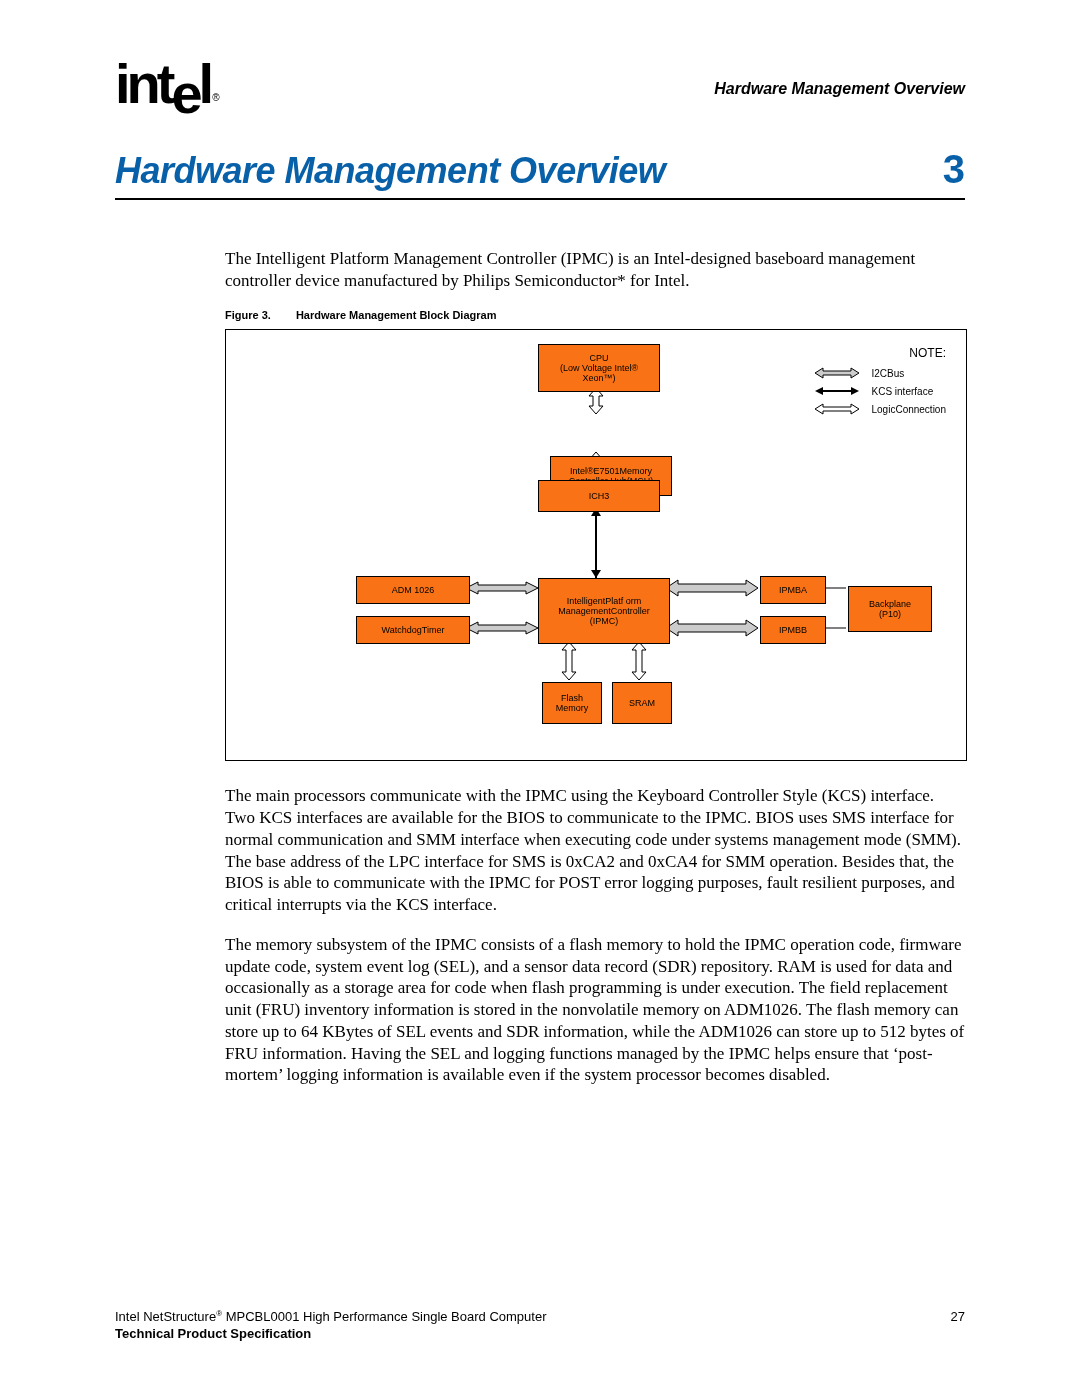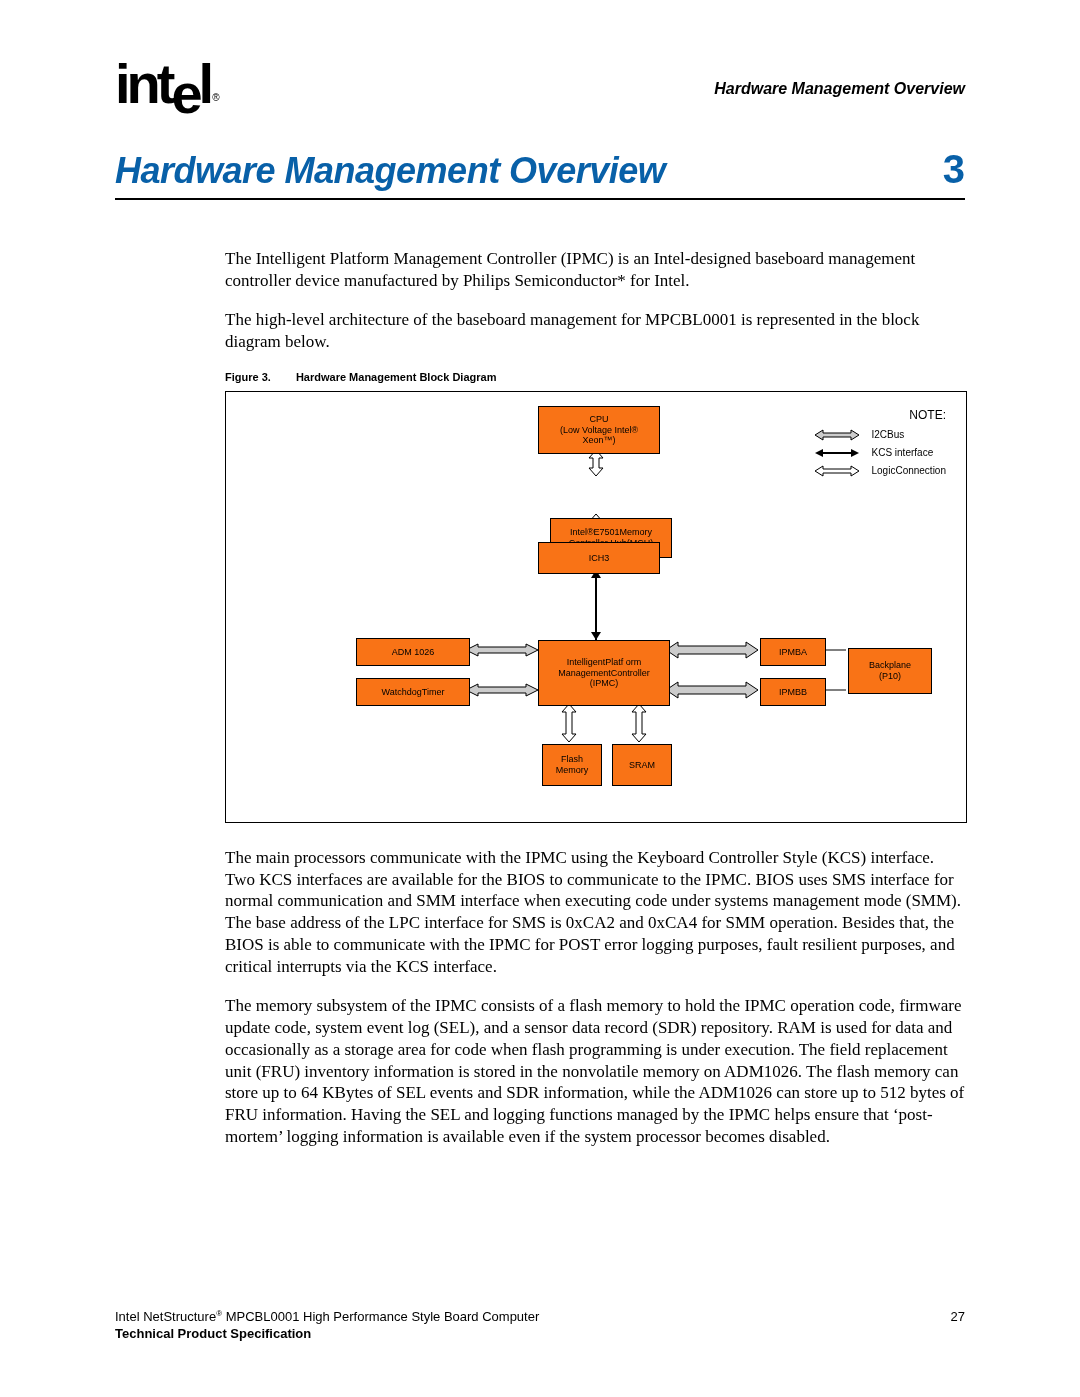--- a/index.html
+++ b/index.html
@@ -153,7 +153,6 @@
 
   <div class="body-text">
     <p>The Intelligent Platform Management Controller (IPMC) is an Intel-designed baseboard management controller device manufactured by Philips Semiconductor* for Intel.</p>
-    <p>The high-level architecture of the baseboard management for MPCBL0001 is represented in the block diagram below.</p>
   </div>
 
   <div class="fig-caption">

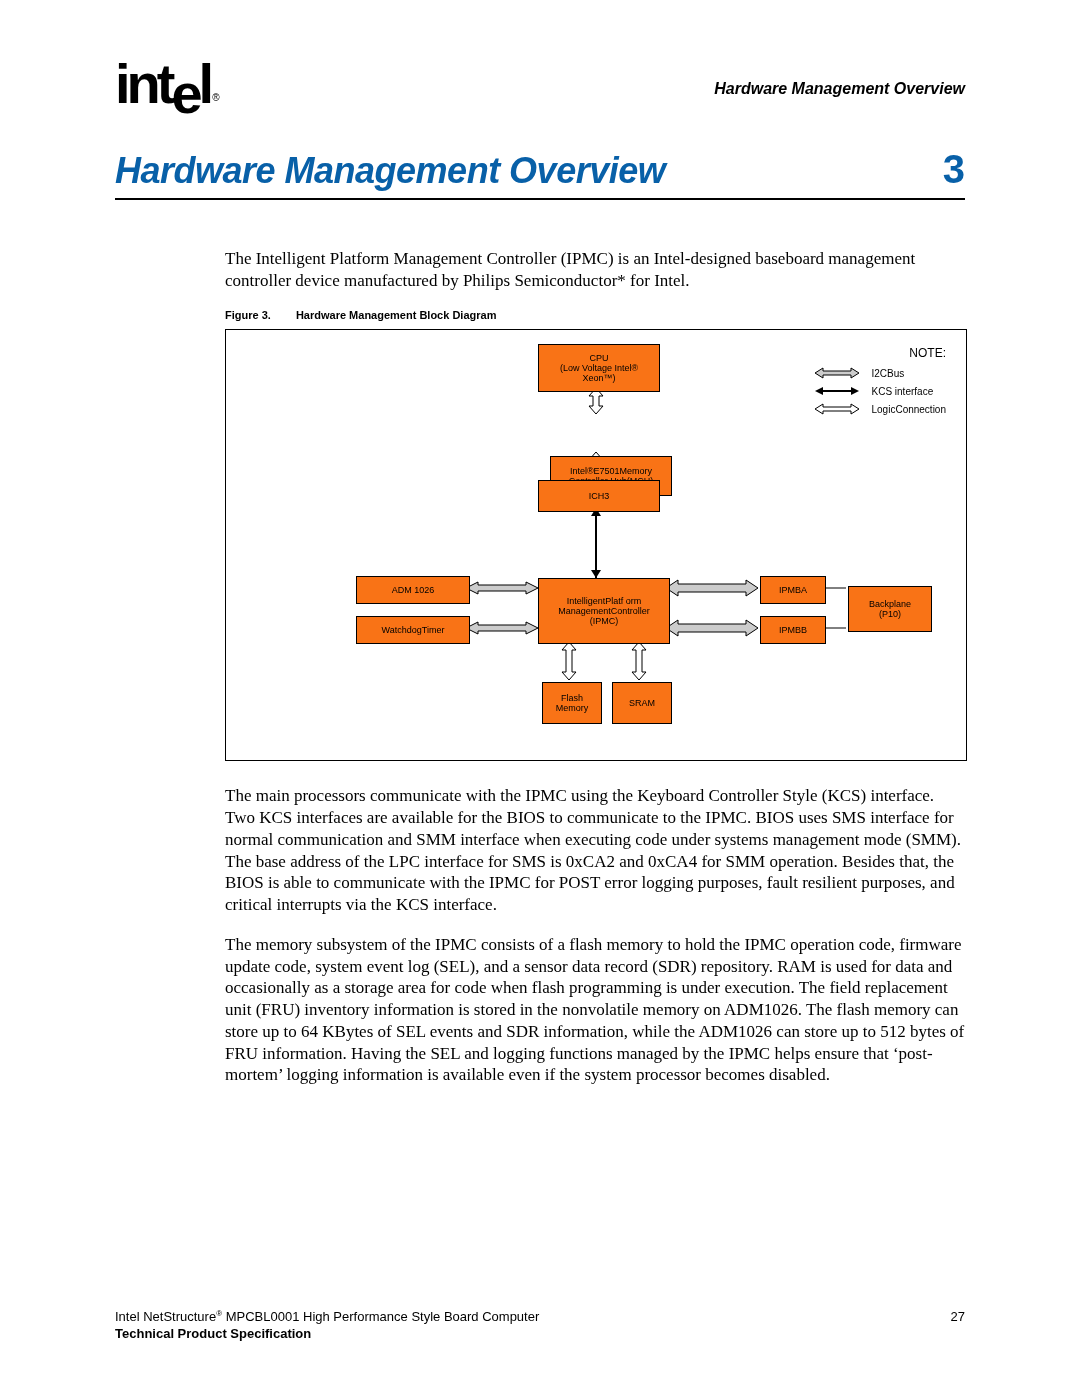--- a/index.html
+++ b/index.html
@@ -297,7 +297,7 @@
 
   <div class="footer">
     <div>
-      <span>Intel NetStructure</span><sup style="font-size:8px;">®</sup><span> MPCBL0001 High Performance Style Board Computer</span><br>
+      <span>Intel NetStructure</span><sup style="font-size:8px;">®</sup><span> MPCBL0001 High Performance Single Board Computer</span><br>
       <span class="sub">Technical Product Specification</span>
     </div>
     <div>27</div>

